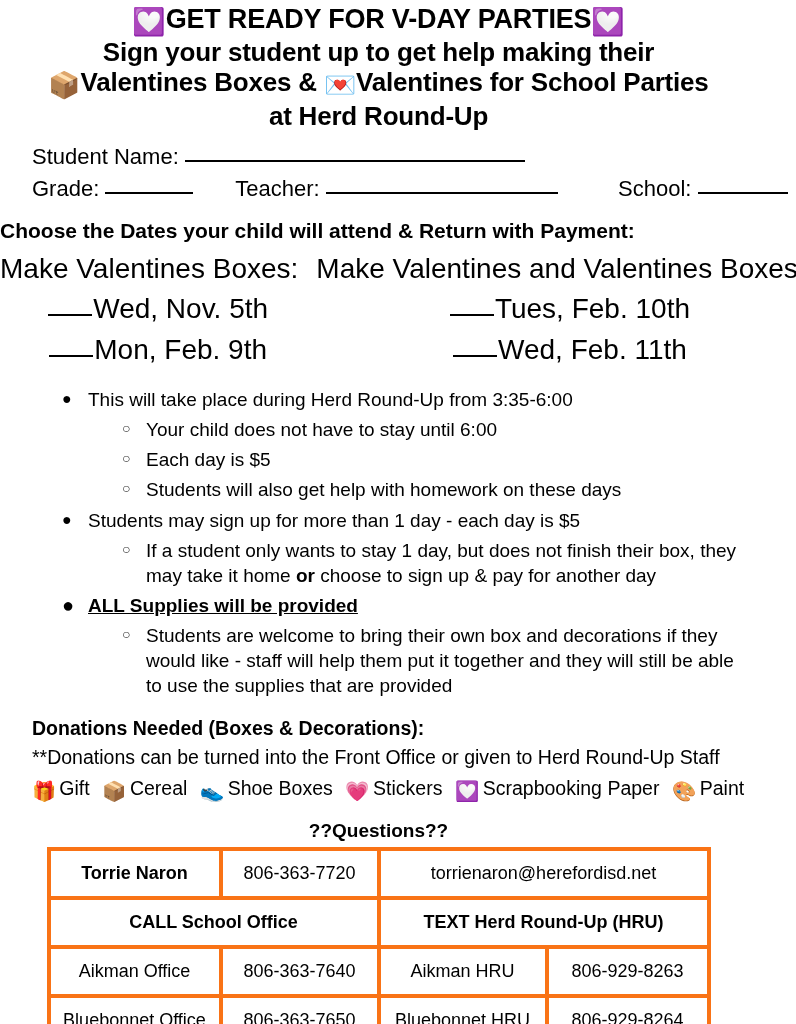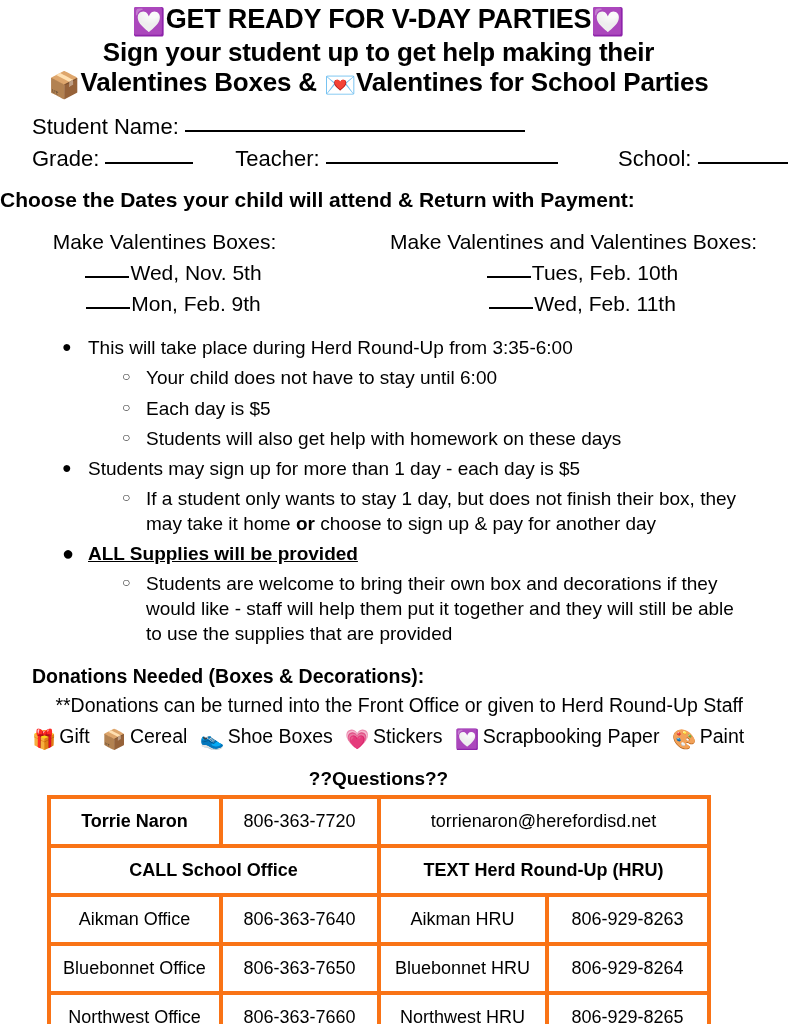--- a/index.html
+++ b/index.html
@@ -181,6 +181,7 @@
     <div class="header-line hl1"><span class="emoji">💟</span><span>GET READY FOR V-DAY PARTIES</span><span class="emoji">💟</span></div>
     <div class="header-line hl2">Sign your student up to get help making their</div>
     <div class="header-line hl3"><span class="emoji">📦</span><span>Valentines Boxes &amp;</span>&nbsp;<span class="emoji">💌</span><span>Valentines for School Parties</span></div>
+    <div class="header-line hl4">at Herd Round-Up</div>
   </div>
 
   <div class="form-block">

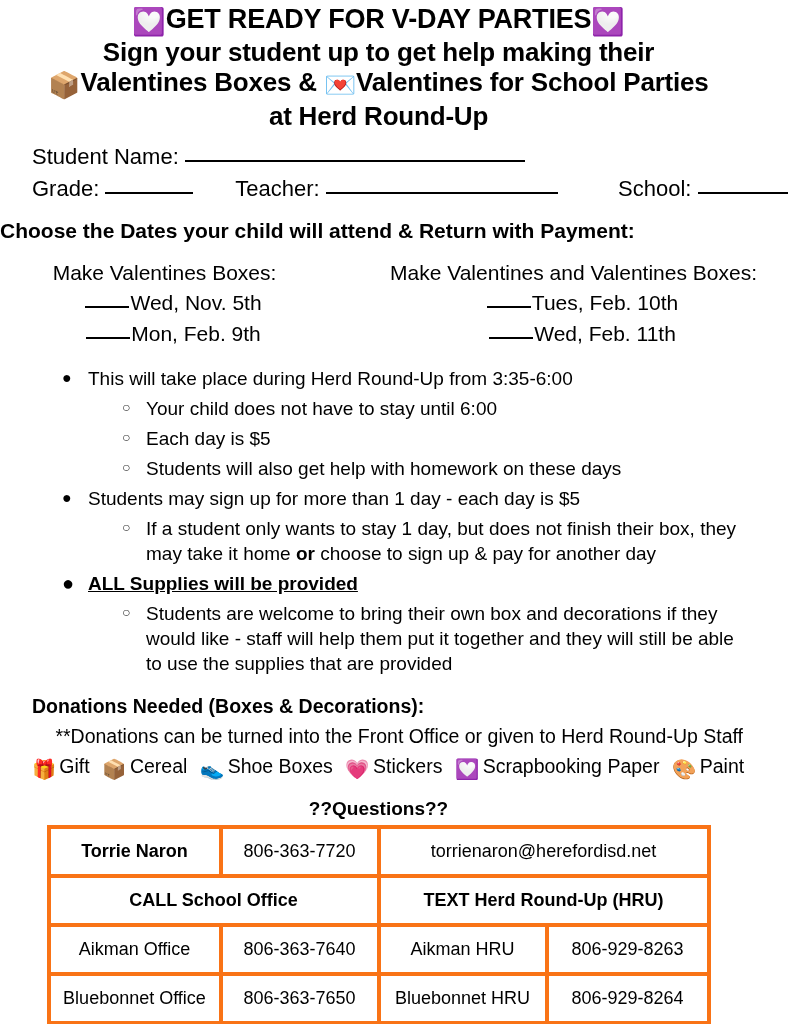--- a/index.html
+++ b/index.html
@@ -73,10 +73,9 @@
   }
   .dates-grid {
     display: flex;
-    margin-top: 15px;
-    font-size: 21px;
+    margin-top: 6px;
+    font-size: 28px;
     line-height: 1.46;
-    gap: 43px;
   }
   .dates-col {
     flex: 1 1 50%;

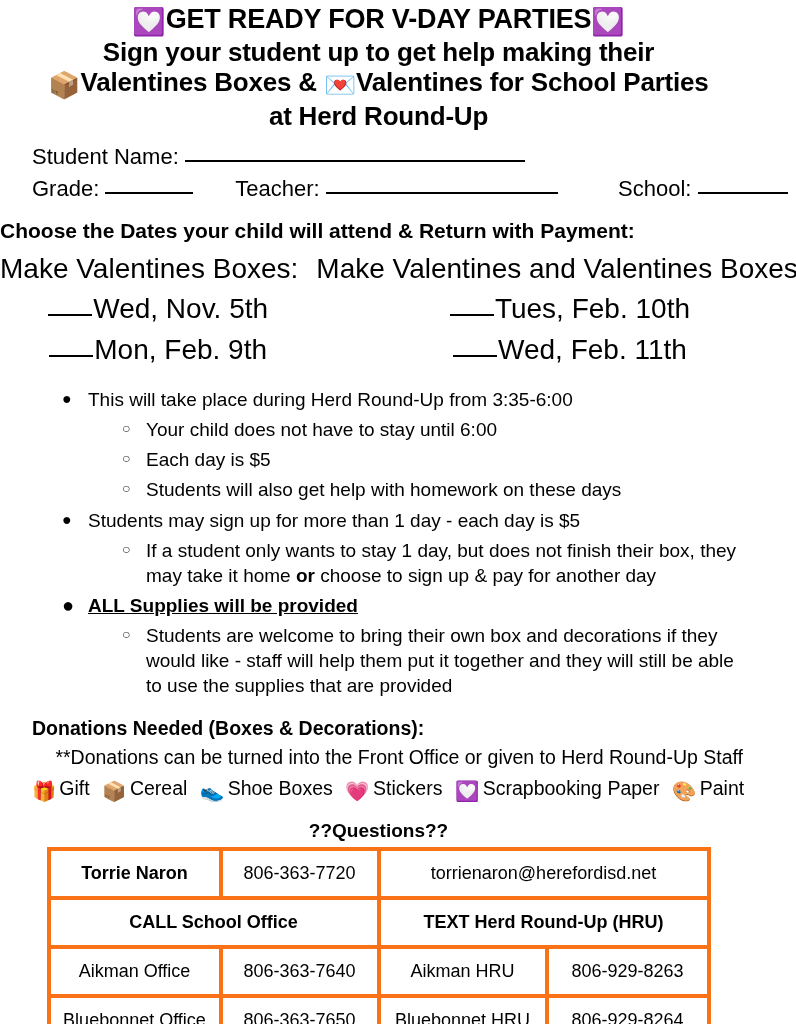--- a/index.html
+++ b/index.html
@@ -137,7 +137,7 @@
     line-height: 1.5;
   }
   .don-title { font-weight: bold; }
-  .don-note { white-space: nowrap; text-align: right; }
+  .don-note { white-space: nowrap; }
   .don-items {
     white-space: nowrap;
     margin-top: 1px;

